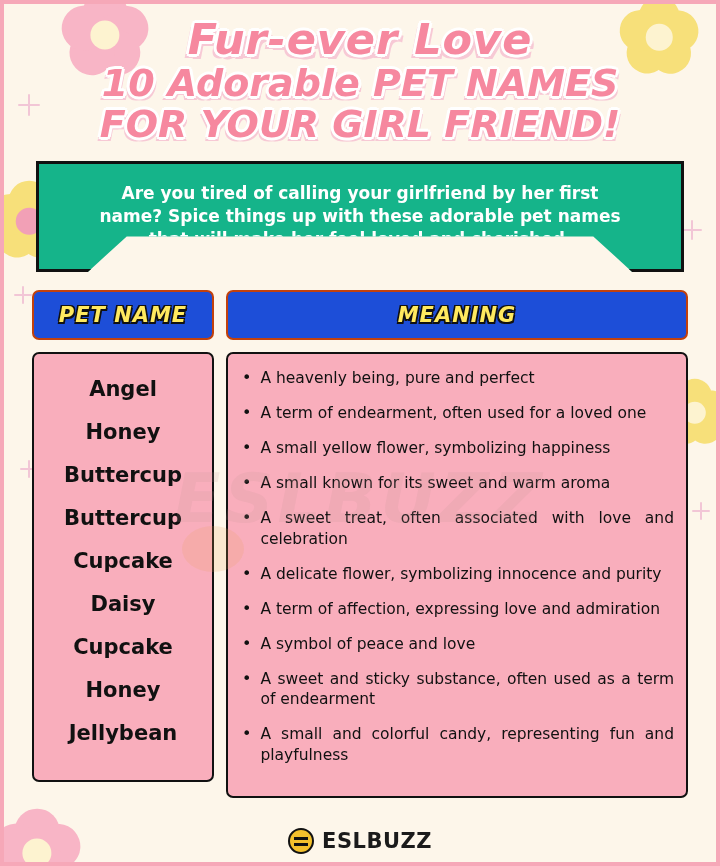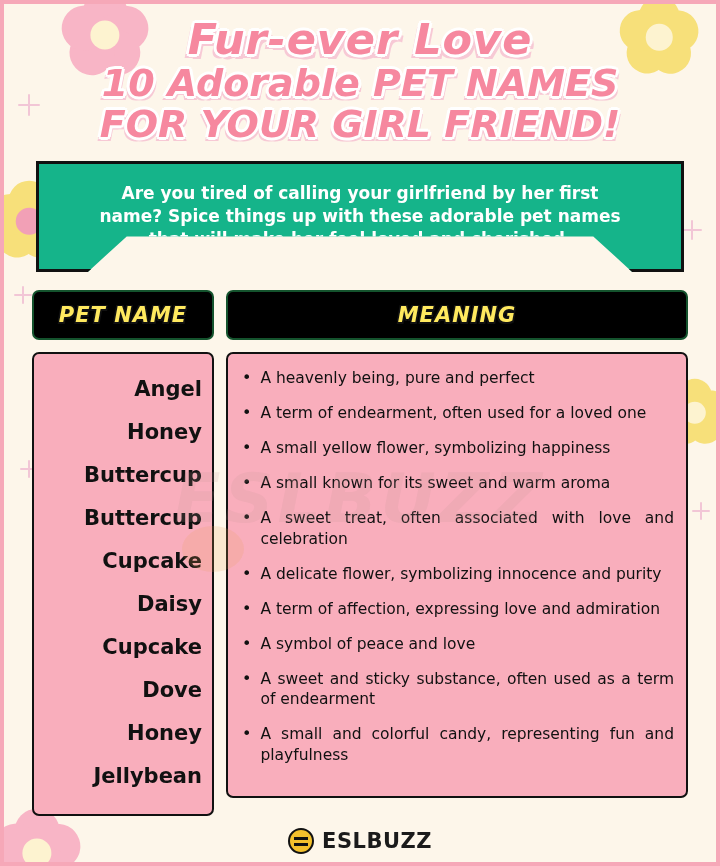--- a/index.html
+++ b/index.html
@@ -151,8 +151,8 @@
     flex: 1 1 auto;
   }
   .head-cell {
-    background: #000000;
-    border: 2px solid #14532d;
+    background: #1d4ed8;
+    border: 2px solid #c2410c;
     border-radius: 7px;
     color: #ffe95f;
     font-family: "DejaVu Sans", sans-serif;

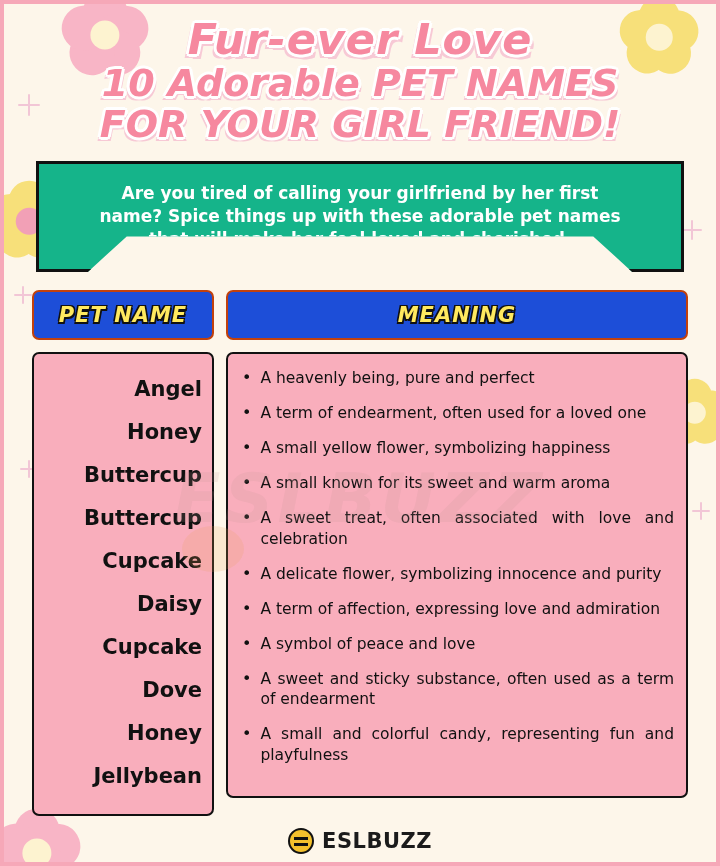--- a/index.html
+++ b/index.html
@@ -180,7 +180,7 @@
     font-size: 21px;
     font-weight: bold;
     color: #111;
-    text-align: right;
+    text-align: center;
     padding: 9.5px 0;
   }
   .meanings {

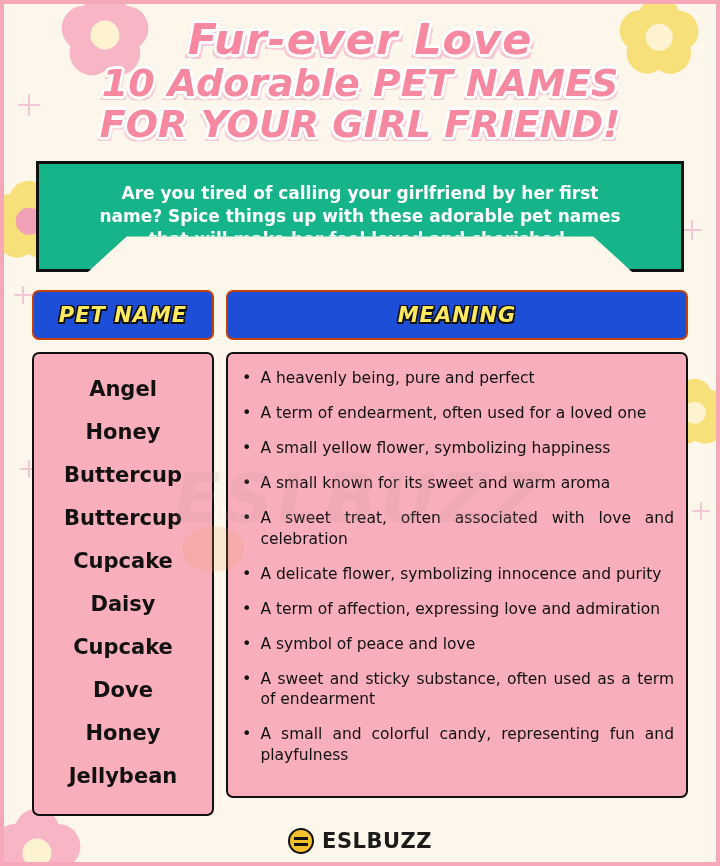--- a/index.html
+++ b/index.html
@@ -364,7 +364,6 @@
         <div class="name-item">Cupcake</div>
         <div class="name-item">Daisy</div>
         <div class="name-item">Cupcake</div>
-        <div class="name-item">Dove</div>
         <div class="name-item">Honey</div>
         <div class="name-item">Jellybean</div>
       </div>

